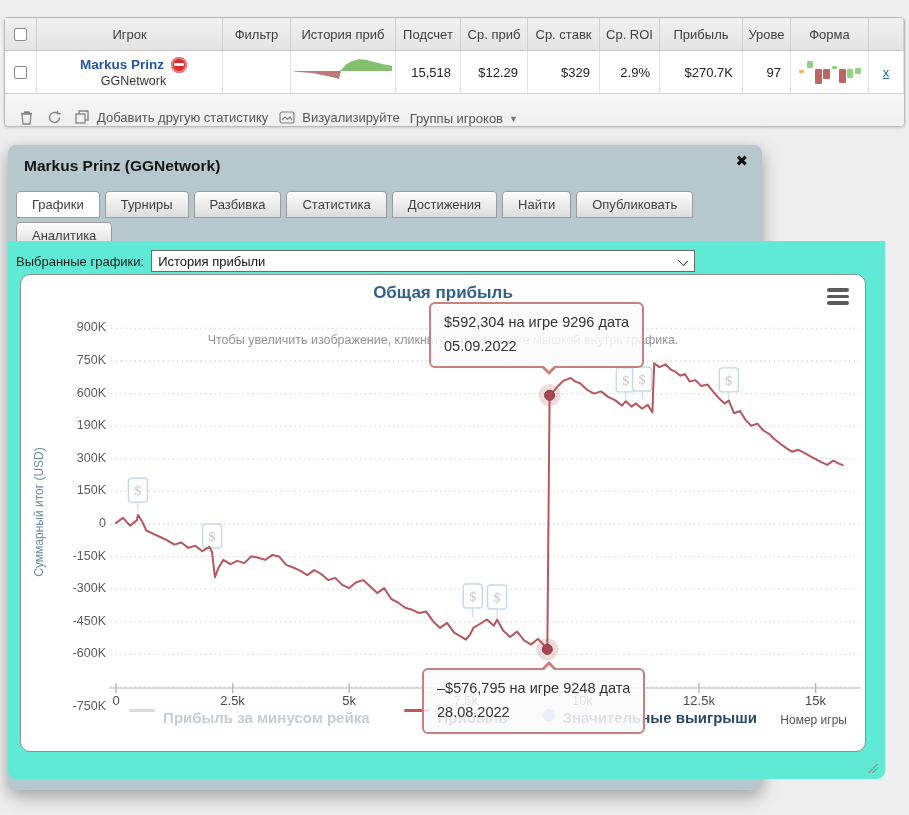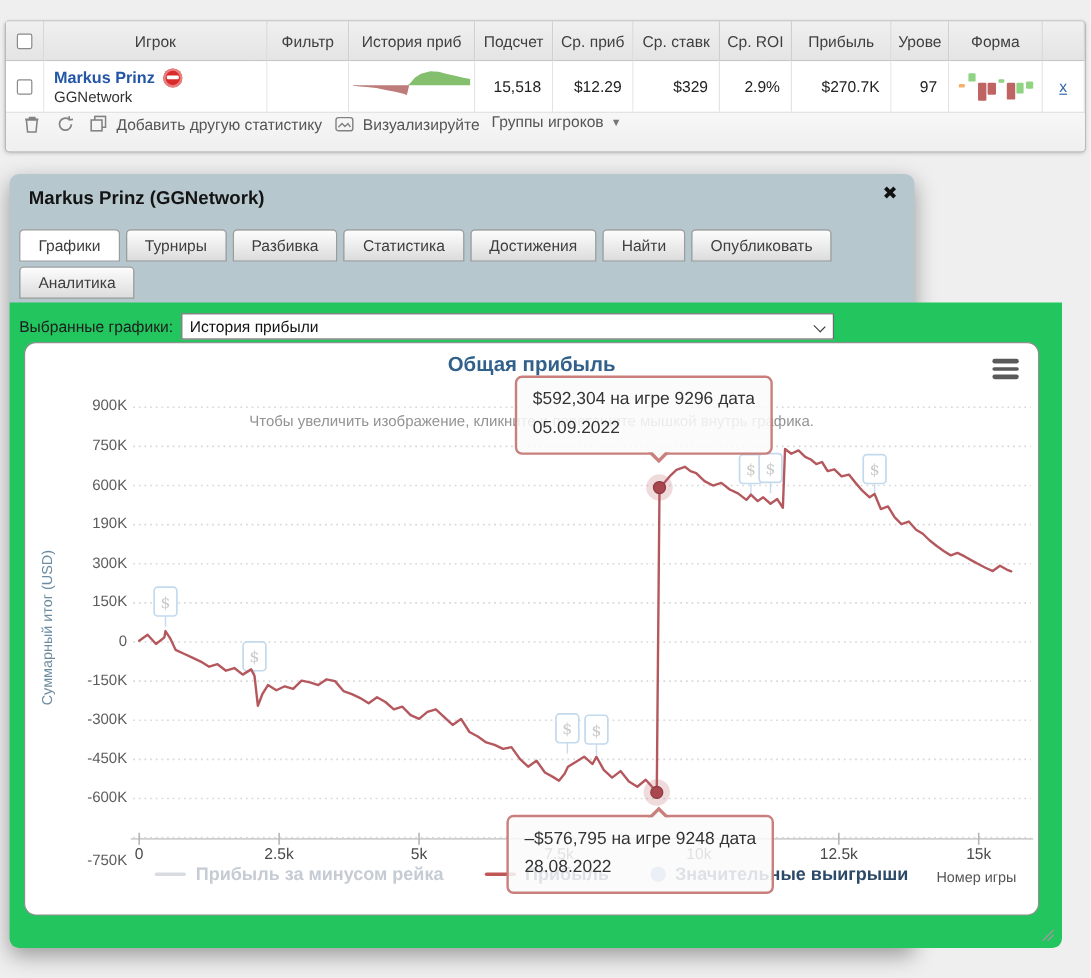--- a/index.html
+++ b/index.html
@@ -17,7 +17,7 @@
     font-size:13px; color:#222; overflow:hidden; }
   .td.num { justify-content:flex-end; padding-right:9px; }
   .checkbox { width:13px; height:13px; border:1px solid #8a8a8a; border-radius:2px; background:#fff; }
-  .player-cell { flex-direction:column; align-items:flex-start; justify-content:center; padding-left:8px; }
+  .player-cell { flex-direction:column; align-items:center; justify-content:center; padding-left:8px; }
   .player-name-row { display:flex; align-items:center; gap:7px; }
   .player-name { color:#2456a6; font-weight:bold; font-size:13.5px; }
   .no-entry { width:16px; height:16px; border-radius:50%; background:#d82c2c; position:relative;

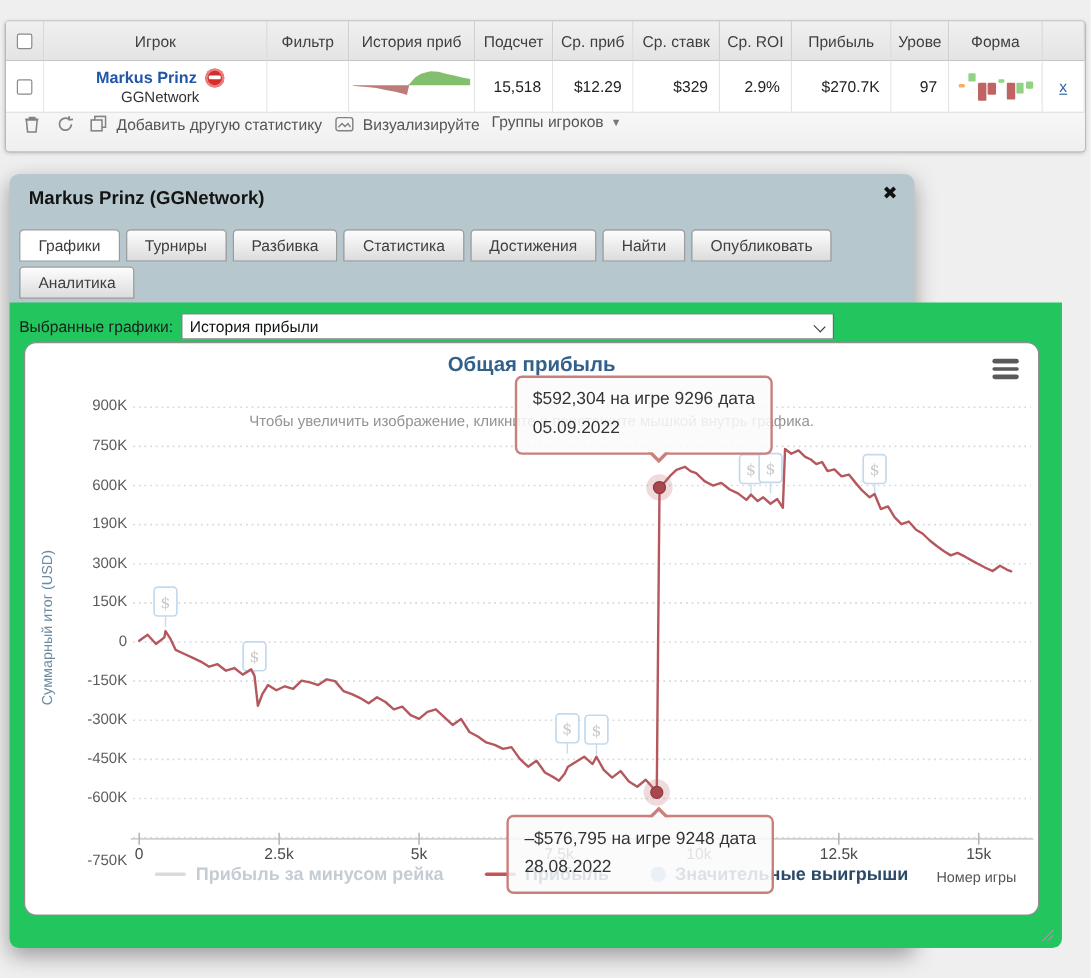--- a/index.html
+++ b/index.html
@@ -30,7 +30,7 @@
   .form-box .bar { position:absolute; border-radius:1px; }
   .remove-link { color:#3366aa; text-decoration:underline; font-size:13px; }
   .tbl-toolbar { grid-column:1 / -1; height:33px; background:linear-gradient(#f7f7f7,#efefef);
-    border-top:1px solid #d2d2d2; display:flex; align-items:flex-start; gap:10px; padding:0 12px;
+    border-top:1px solid #d2d2d2; display:flex; align-items:flex-end; gap:10px; padding:0 12px;
     font-size:13px; color:#555; border-radius:0 0 4px 4px; }
   .tool-ic { display:inline-flex; align-items:center; justify-content:center; width:18px; height:18px; }
   .tool-group { display:flex; align-items:center; gap:6px; cursor:default; }

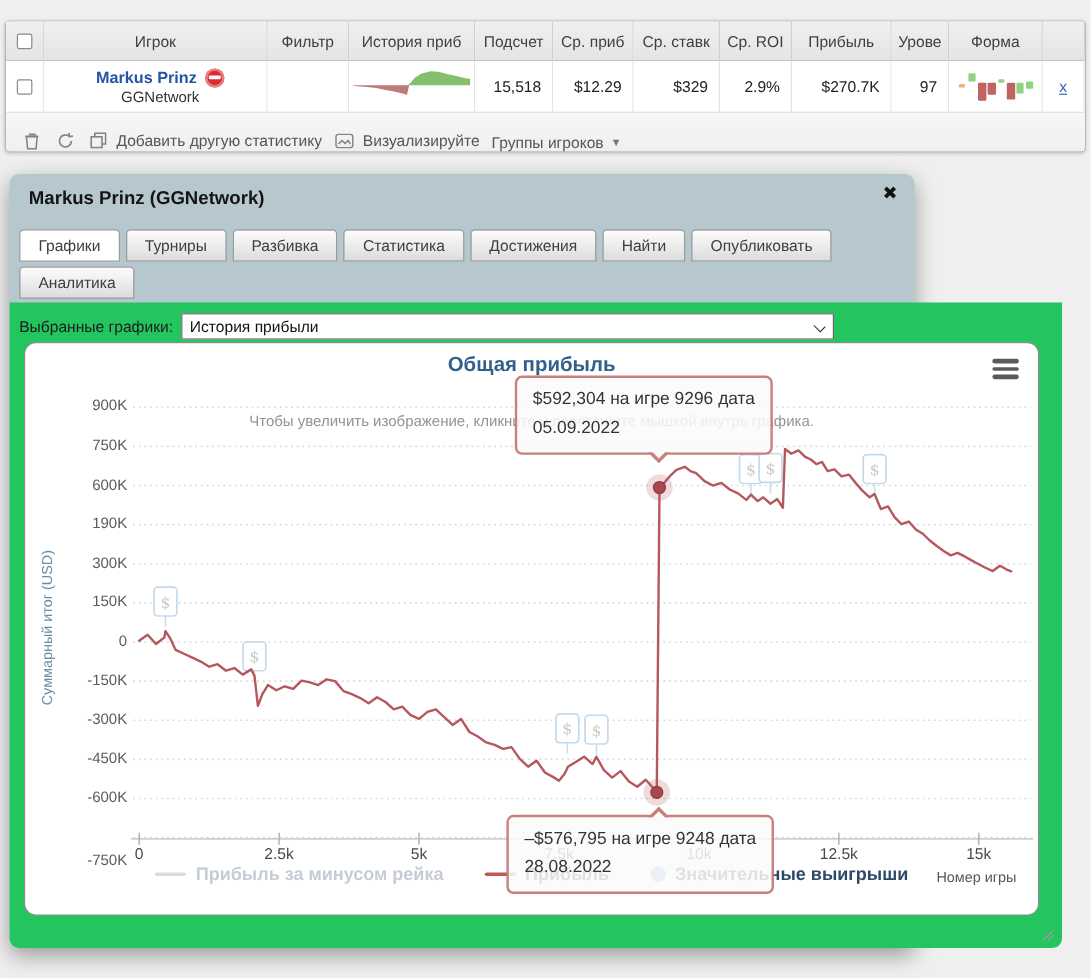--- a/index.html
+++ b/index.html
@@ -47,7 +47,7 @@
     background:linear-gradient(#fdfdfd,#dcdcdc); border:1px solid #9c9c9c; border-radius:4px 4px 0 0;
     white-space:nowrap; cursor:pointer; }
   .tab.active { background:#fff; font-weight:normal; }
-  .modal-content { position:absolute; left:0; top:107px; width:877px; height:538px; background:#22c55e; border-radius:0 0 8px 8px;text-decoration:underline; }
+  .modal-content { position:absolute; left:0; top:96px; width:877px; height:538px; background:#5eead4; border-radius:0 0 8px 8px;text-decoration:underline; }
   .select-row { position:absolute; left:8px; top:9px; display:flex; align-items:center; gap:7px; font-size:13px; color:#1c1c1c; }
   .chart-select { position:relative; width:544px; height:22px; border:1px solid #6a6a6a; background:#fff;
     display:flex; align-items:center; padding:0 22px 0 6px; font-size:13px; color:#111; cursor:pointer; }

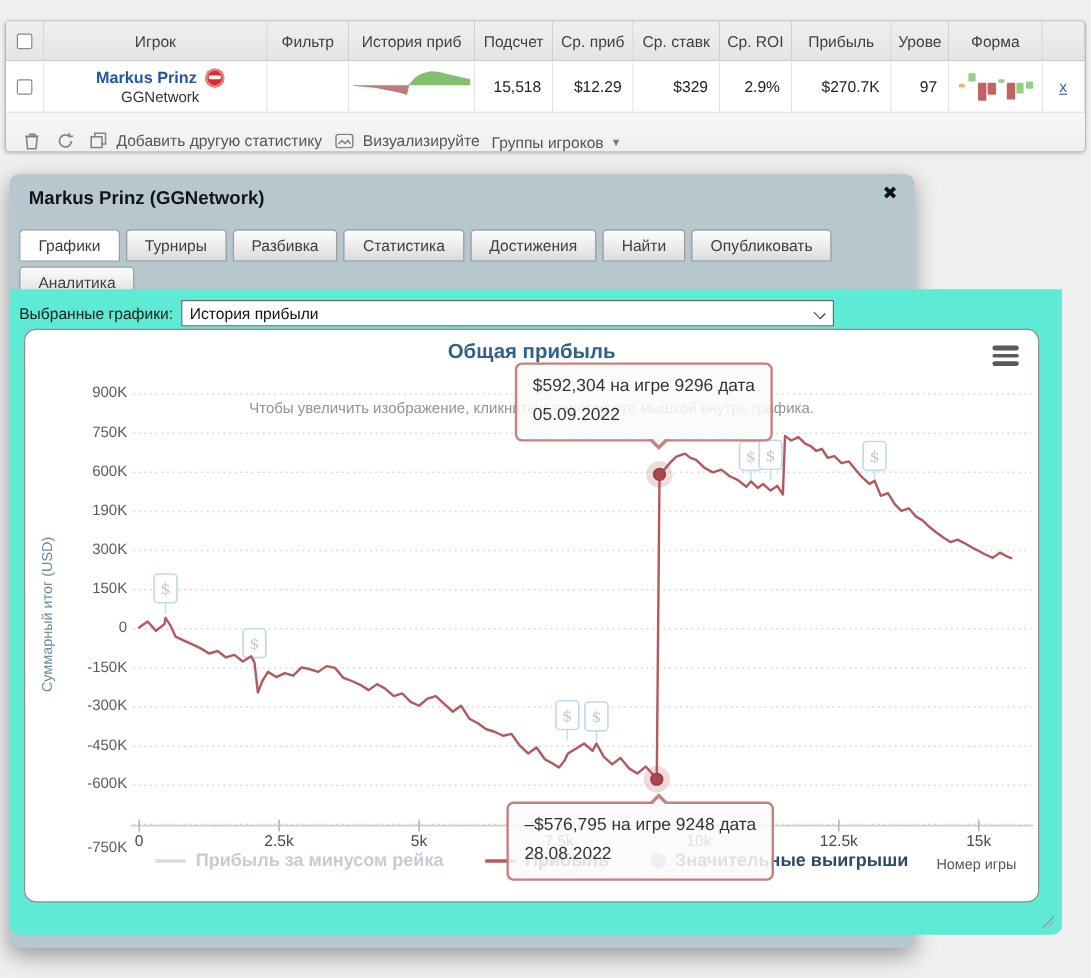--- a/index.html
+++ b/index.html
@@ -72,7 +72,7 @@
     font-size:12px; color:#6b8ba1; }
   .x-title { position:absolute; right:18px; top:438px; font-size:12px; color:#565656; }
   .legend { position:absolute; left:0; top:434px; width:100%; display:flex; justify-content:center; gap:34px; z-index:2; }
-  .leg-item { display:flex; align-items:center; gap:8px; font-size:15px; font-weight:bold; }
+  .leg-item { display:flex; gap:8px; font-size:15px; font-weight:bold; }
   .leg-dash { width:26px; height:3px; border-radius:2px; }
   .leg-dot { width:13px; height:13px; border-radius:50%; }
   .leg-item.muted span.lbl { color:#c5ccd3; }

